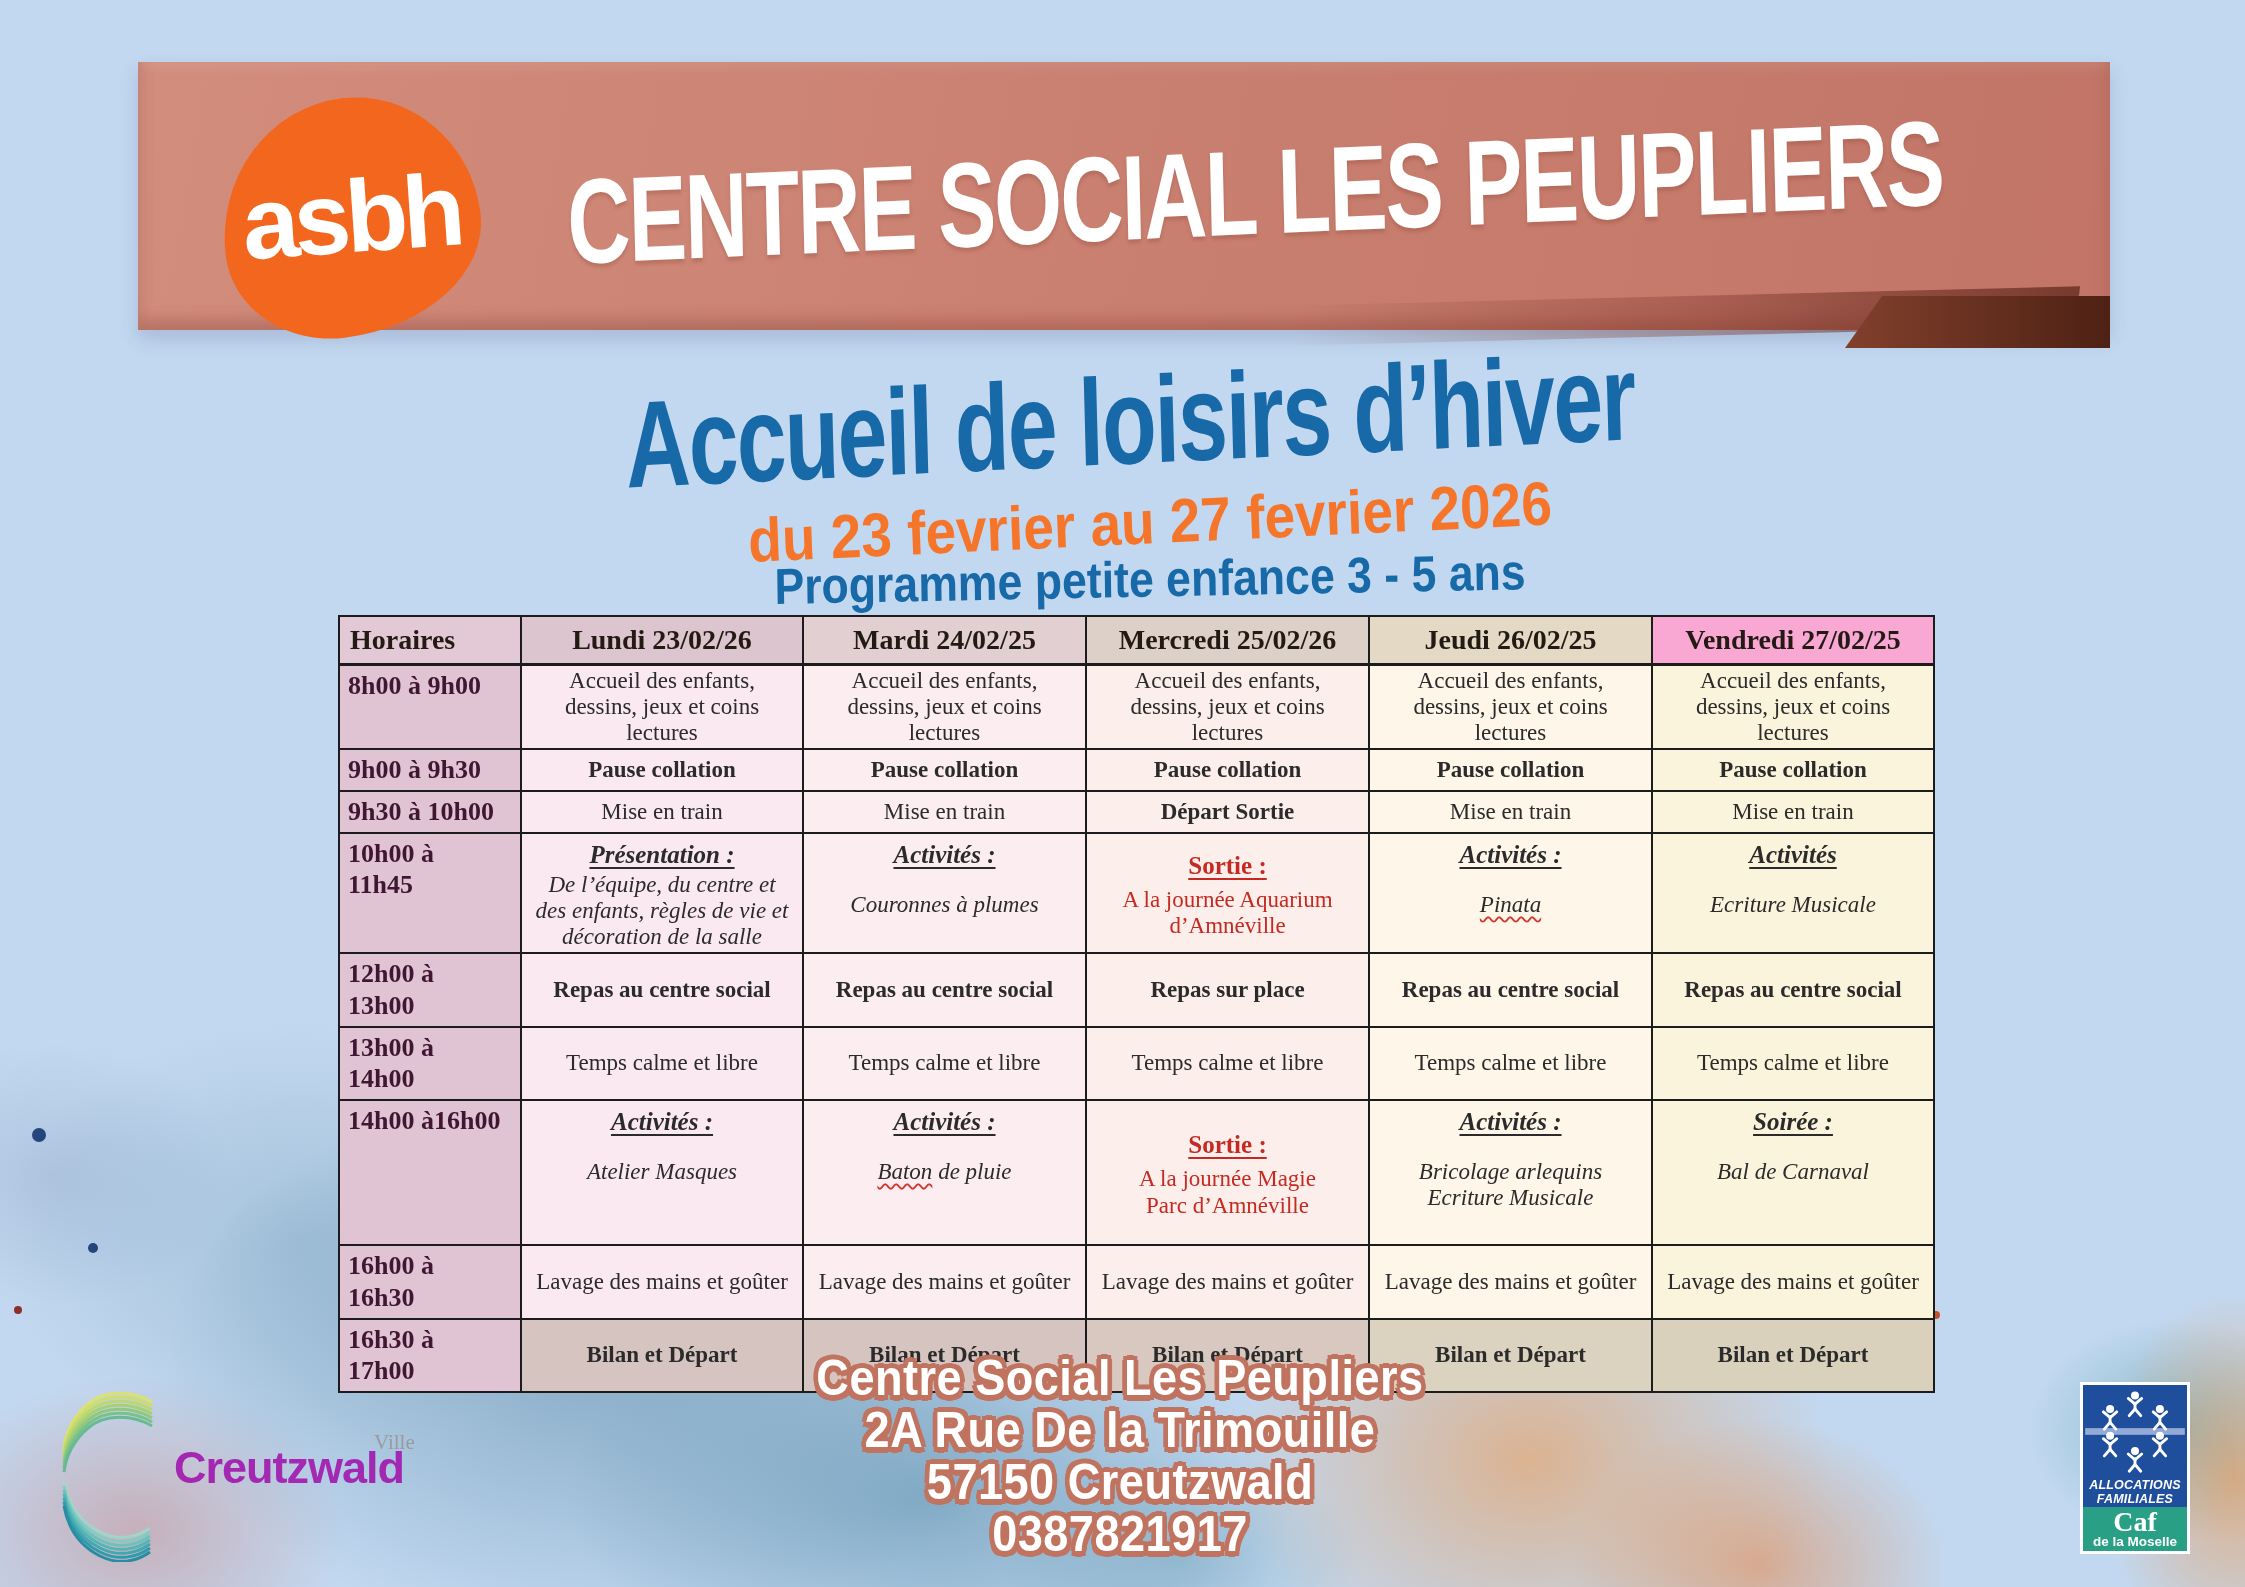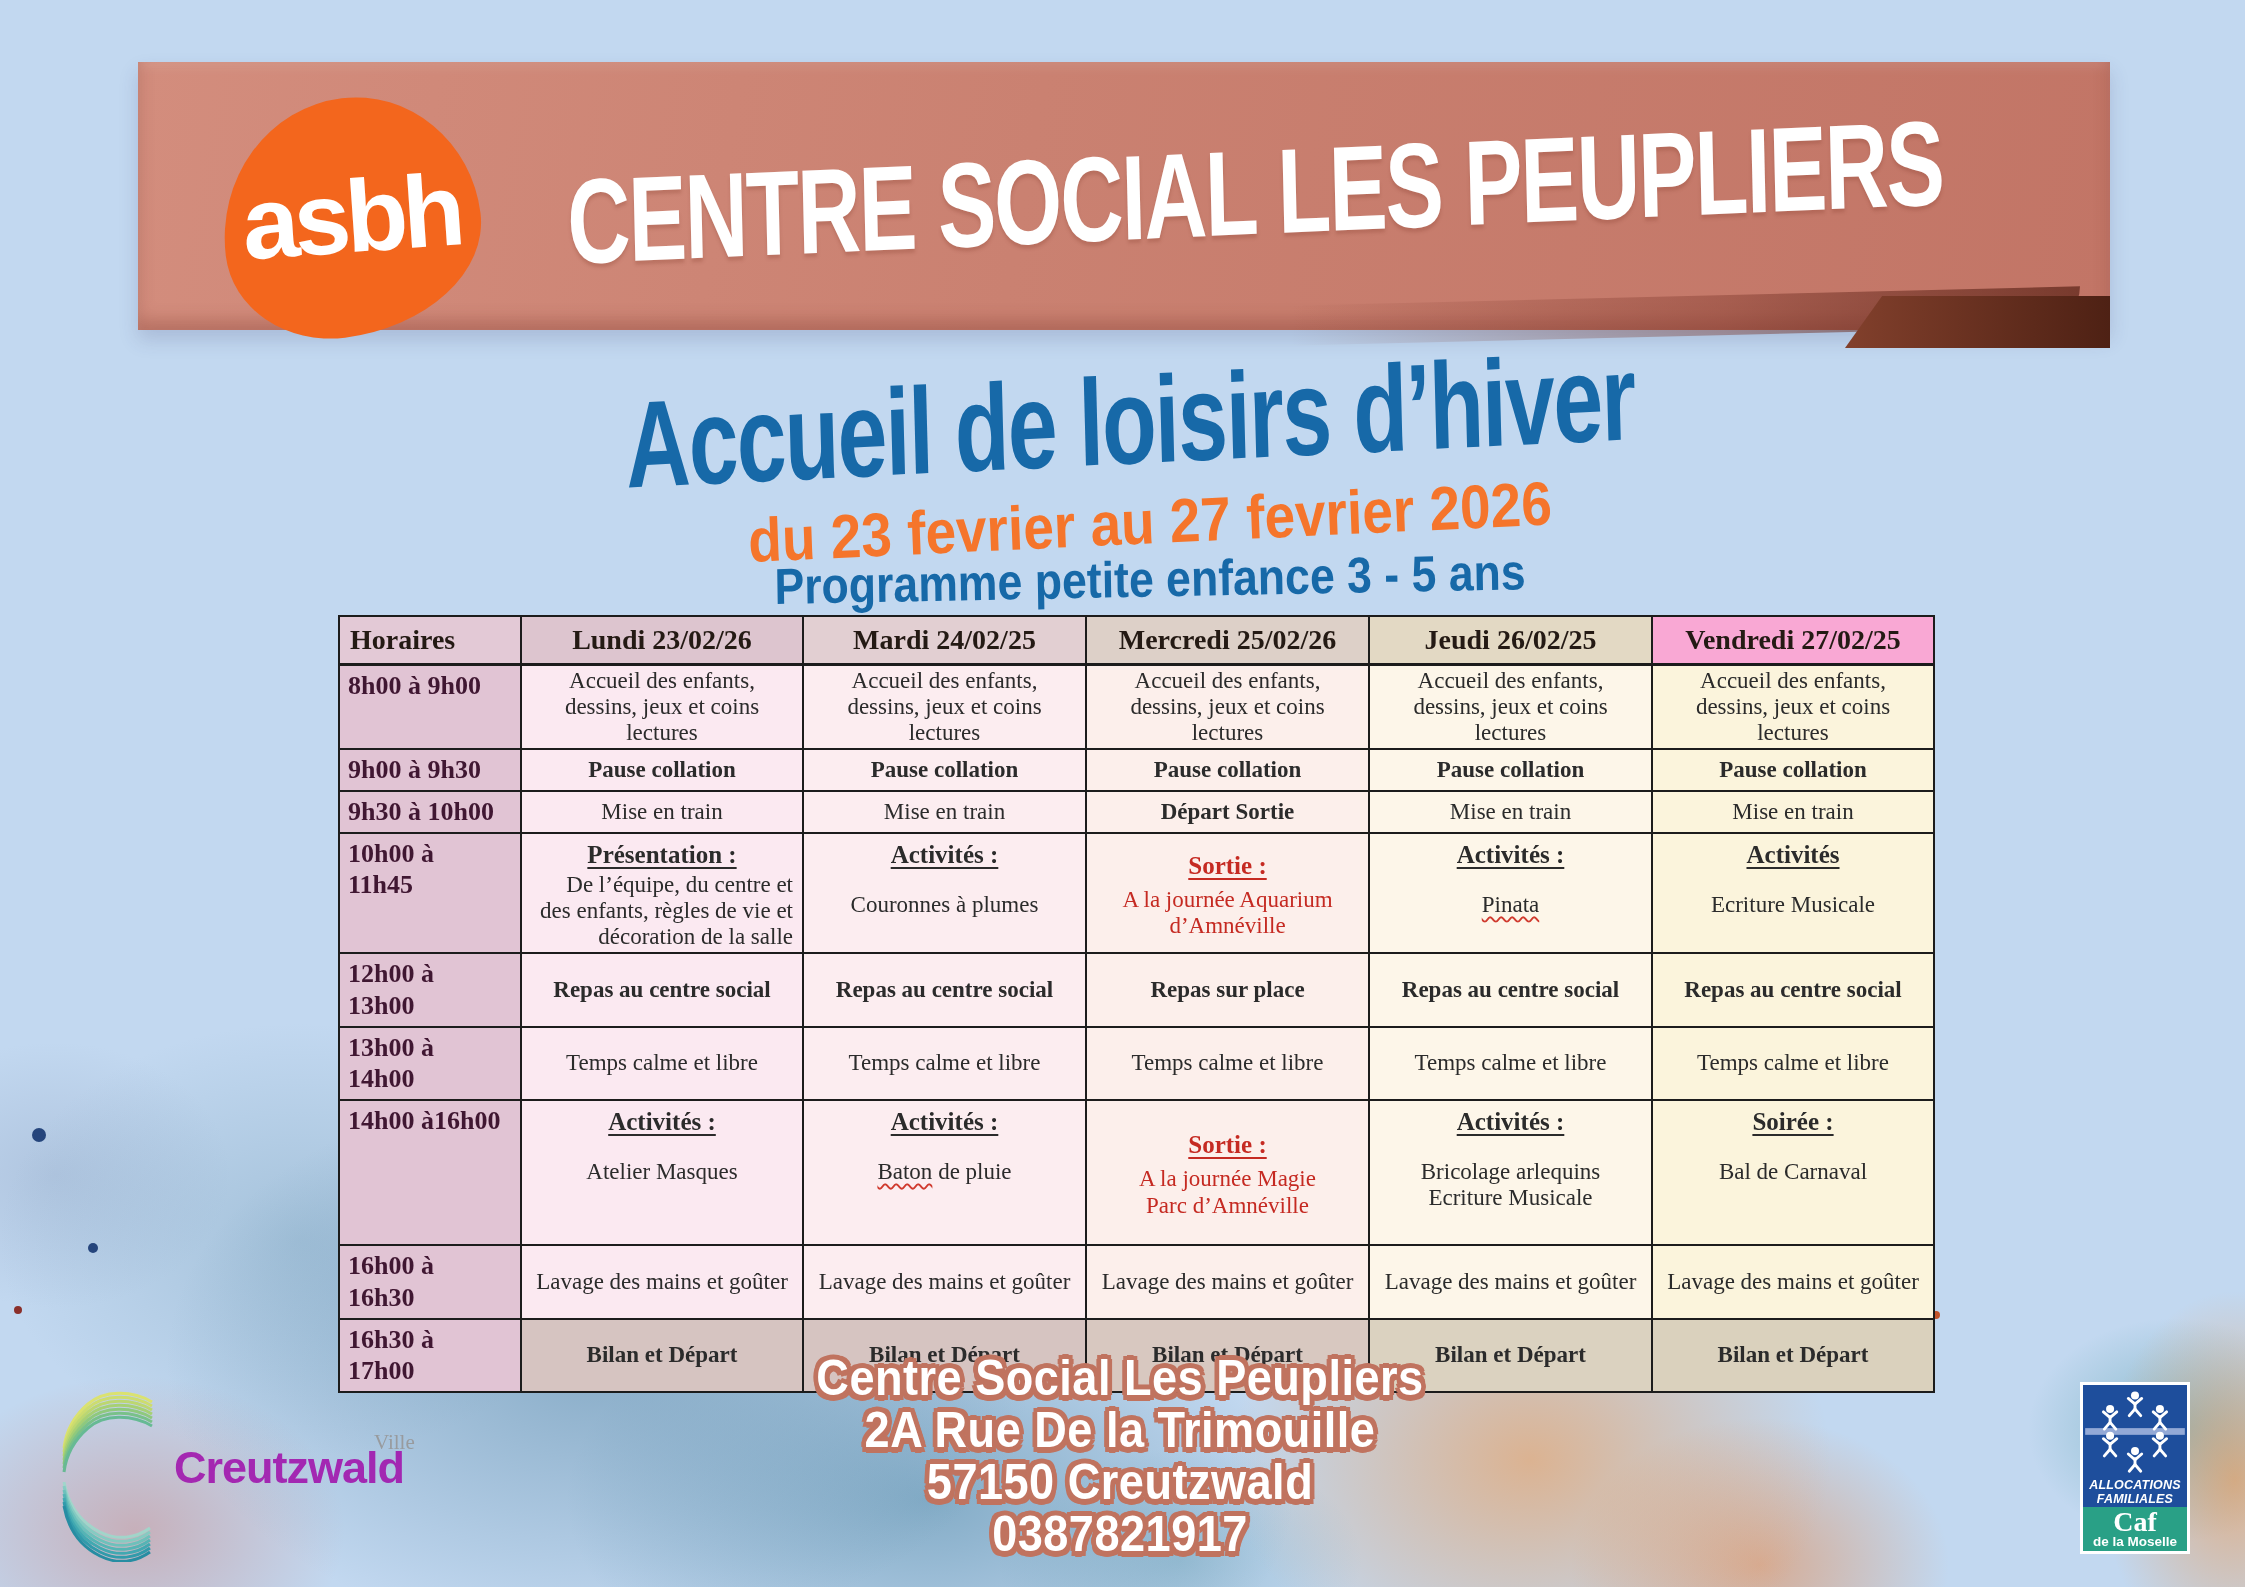--- a/index.html
+++ b/index.html
@@ -65,7 +65,7 @@
   tr.dark .c1,tr.dark .c2{background:#d6c4c1;} tr.dark .c3{background:#d8c8c0;}
   tr.dark .c4{background:#dbd2c0;} tr.dark .c5{background:#dad1bd;}
   .sched td{font-size:23px;color:#2b2b2b;text-align:center;vertical-align:middle;padding:2px 9px;line-height:1.14;}
-  td.vtop{vertical-align:top;}
+  td.vtop{vertical-align:top;font-style:italic;}
   .chead{font-size:25px;font-weight:bold;text-decoration:underline;text-decoration-thickness:2px;
     text-underline-offset:4px;margin-top:4px;line-height:1.2;}
   td.bold .cline{font-weight:bold;}

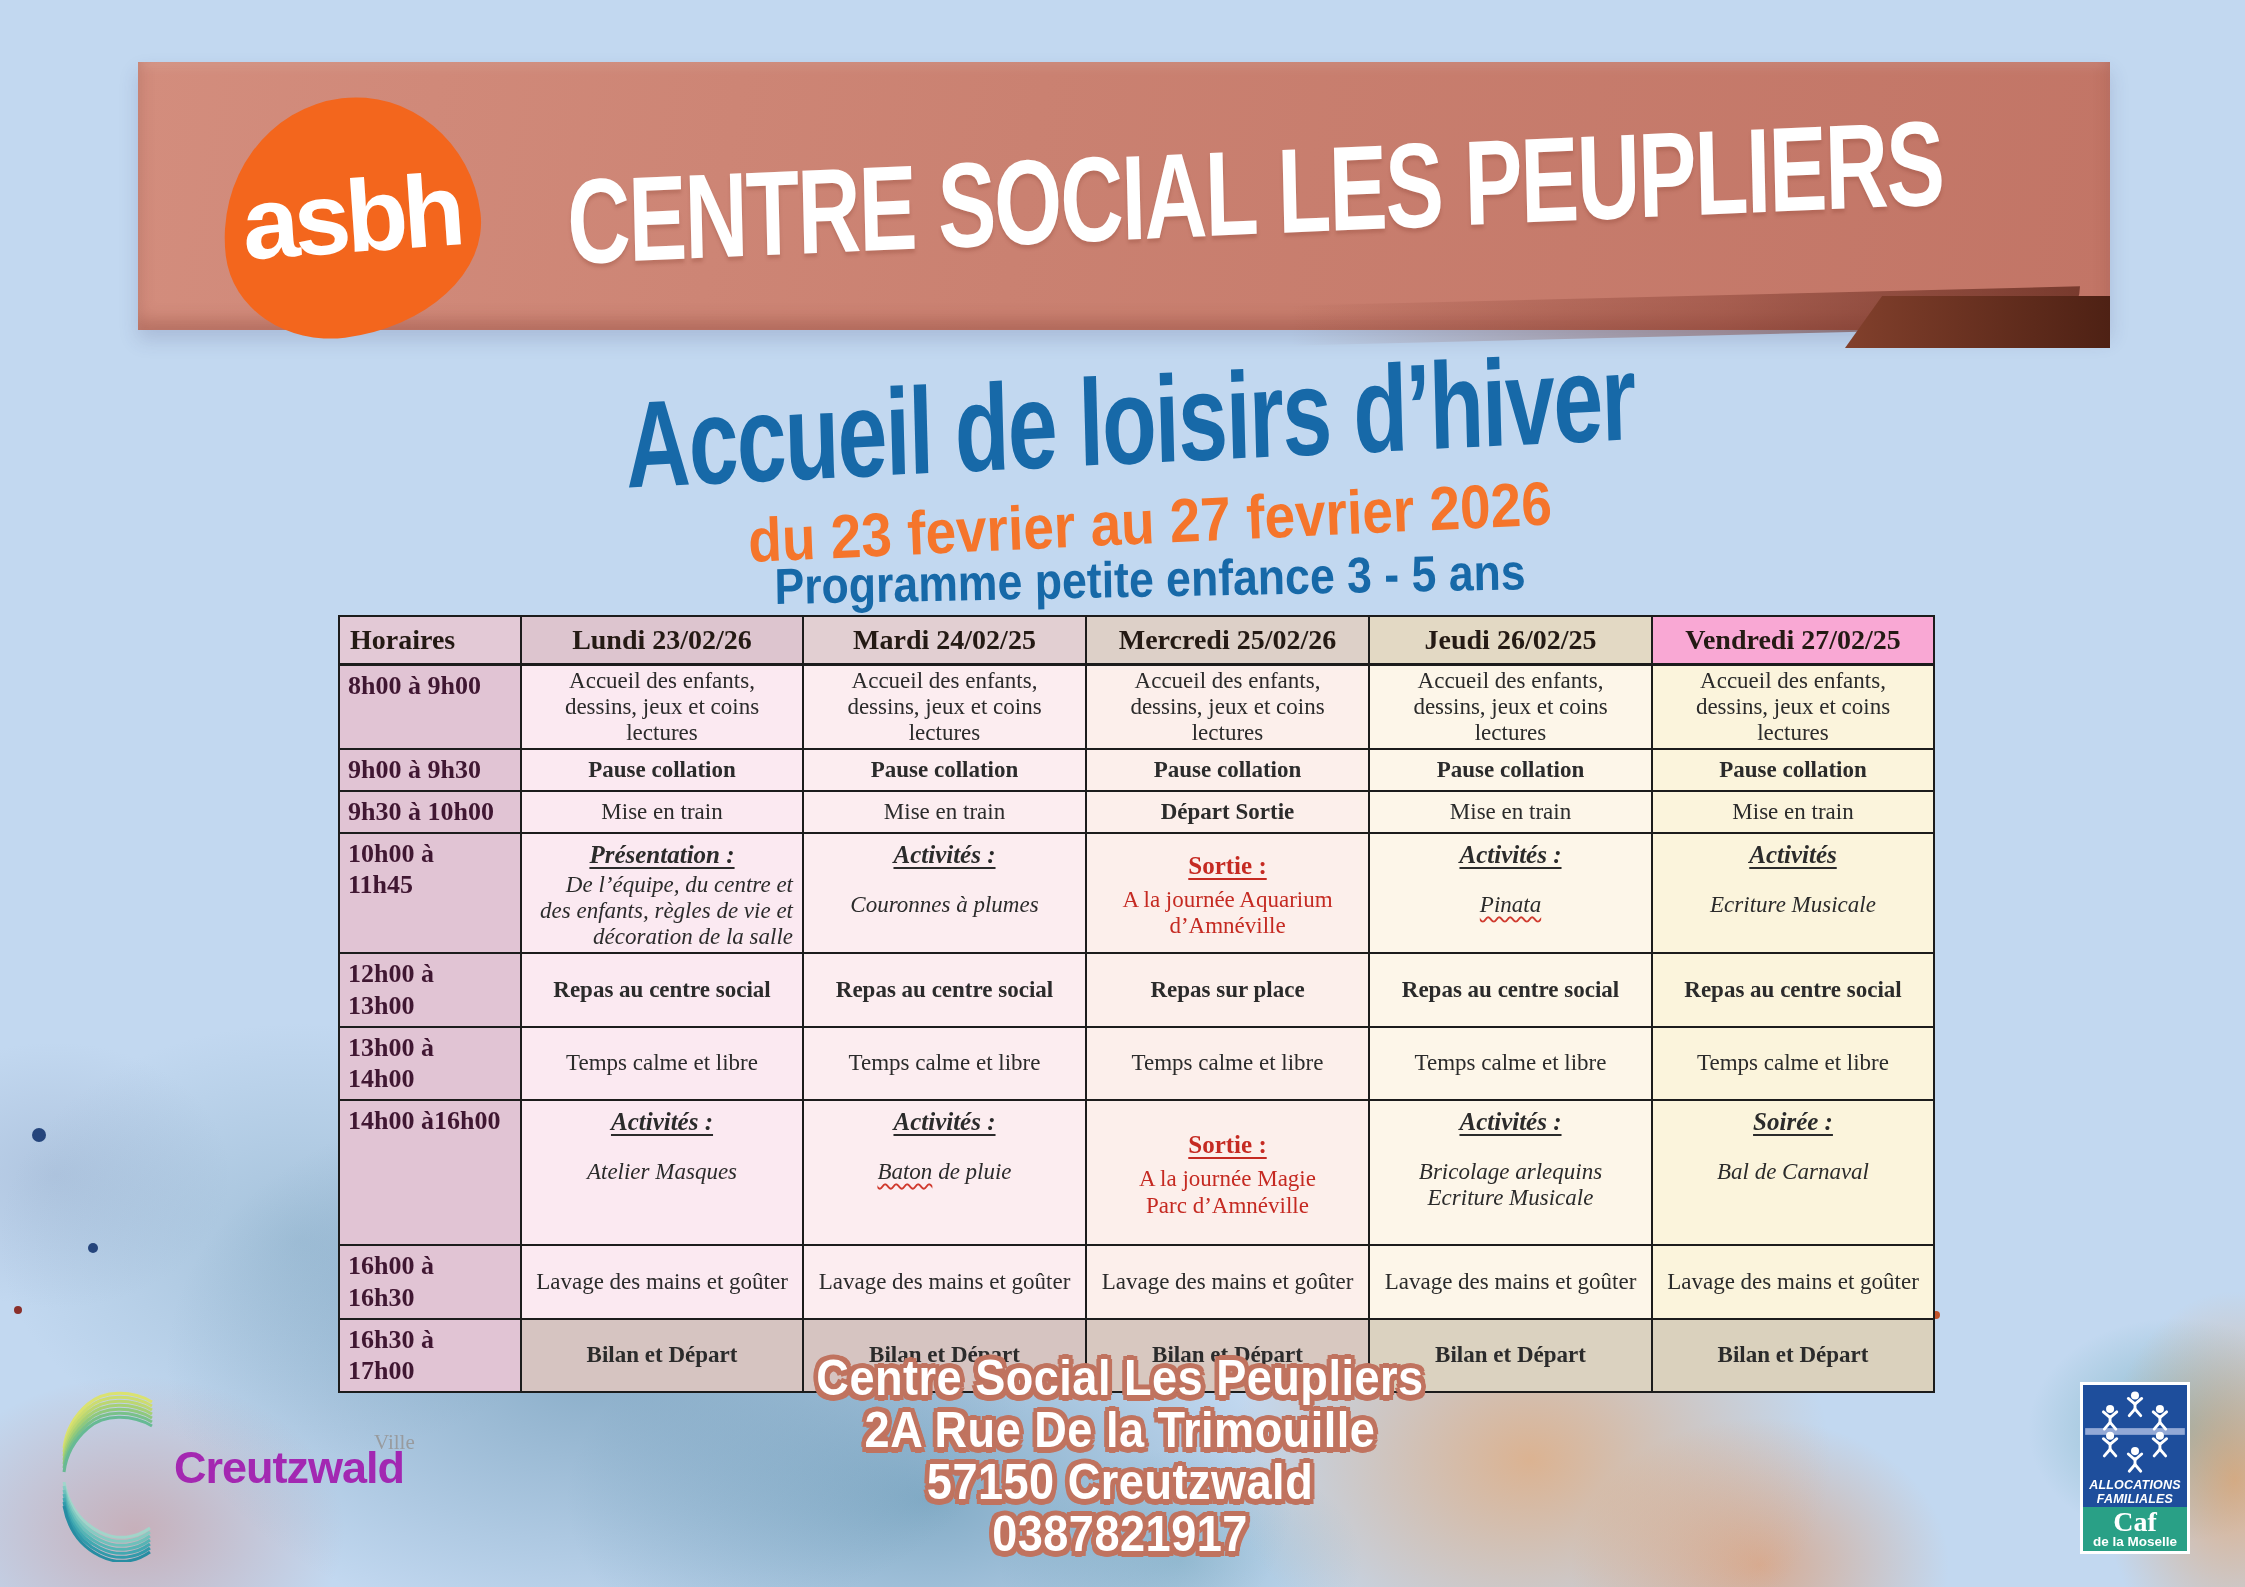--- a/index.html
+++ b/index.html
@@ -238,7 +238,7 @@
           </th>
           <td class="c1 vtop">
             <div class="chead">Présentation :</div>
-            <div class="cbody" style="margin-top: 2px; text-align: right;">
+            <div class="cbody" style="margin-top: 2px;">
               <div class="cline">De l’équipe, du centre et des enfants, règles de vie et décoration de la salle</div>
             </div>
           </td>

